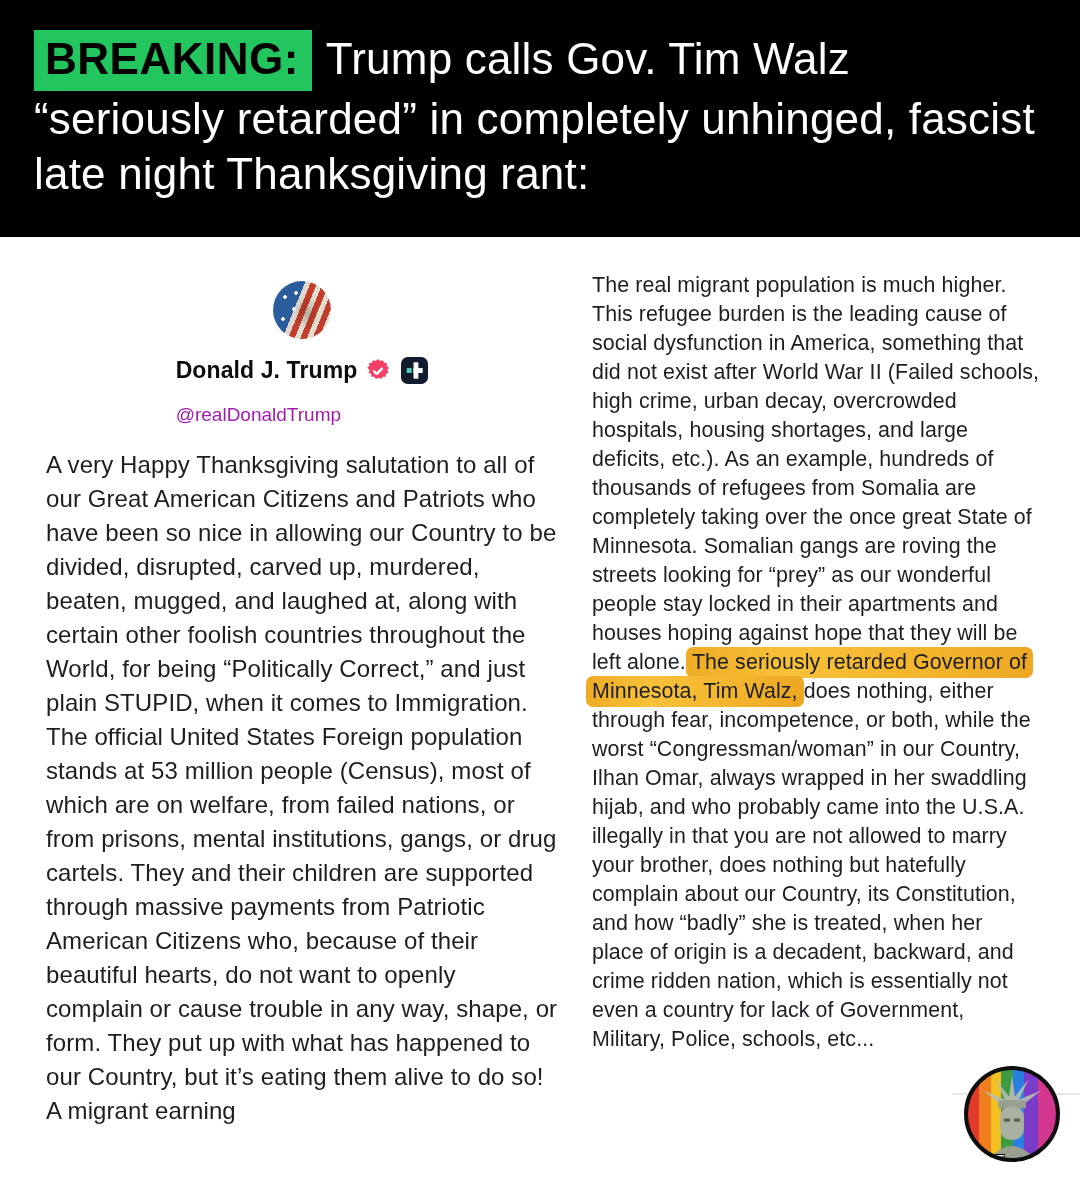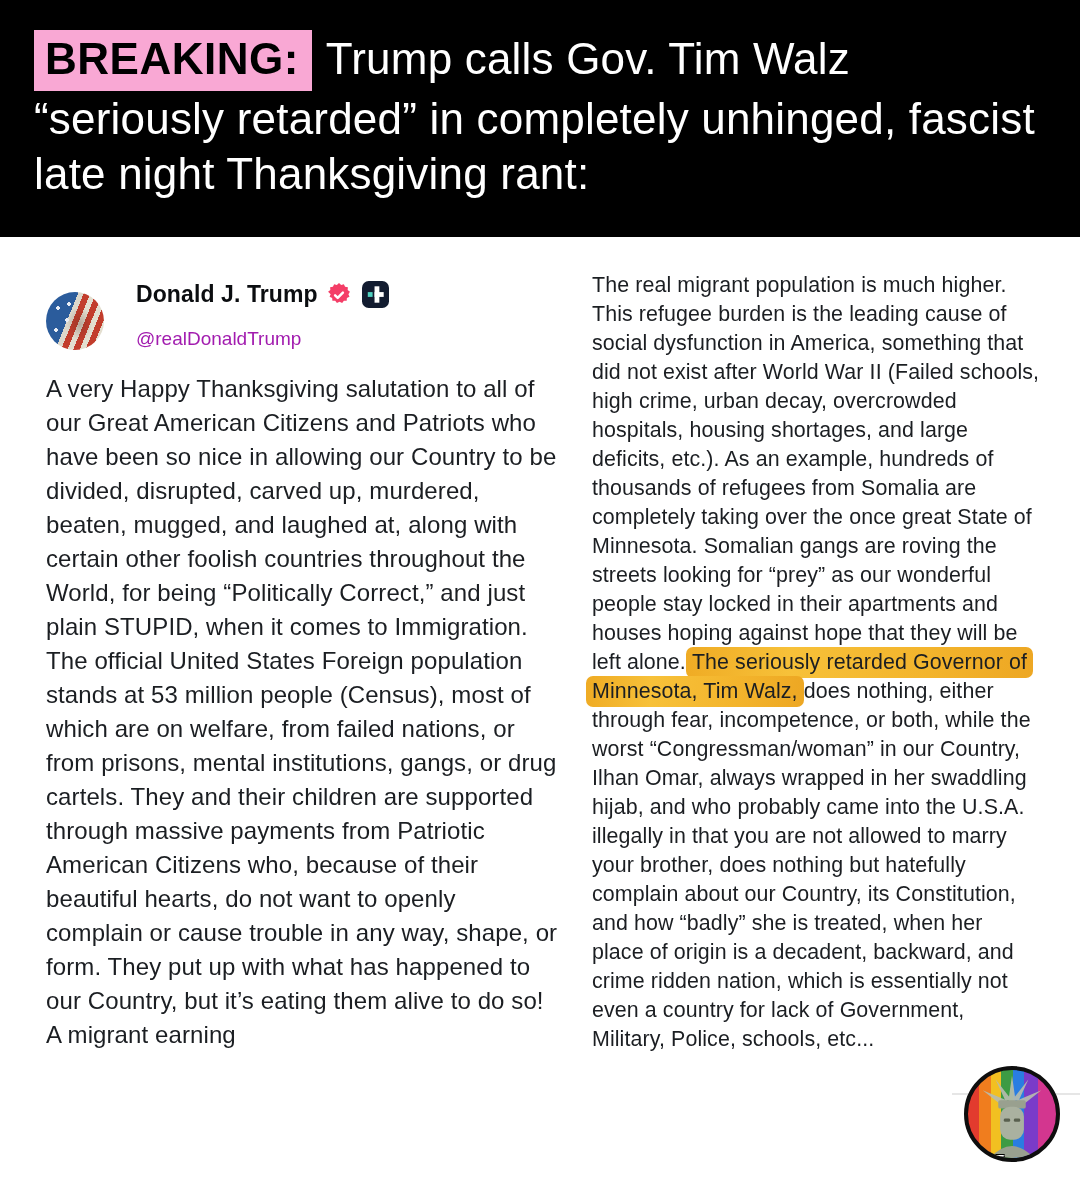--- a/index.html
+++ b/index.html
@@ -14,7 +14,7 @@
   }
   .headline{margin:0;font-size:44px;line-height:55px;color:#ffffff;font-weight:400;letter-spacing:0.2px;}
   .breaking{
-    display:inline-block;background:#f9a8d4;color:#000000;font-weight:700;
+    display:inline-block;background:#22c55e;color:#000000;font-weight:700;
     padding:1px 13px 5px 11px;margin-right:14px;letter-spacing:0.5px;
   }
   

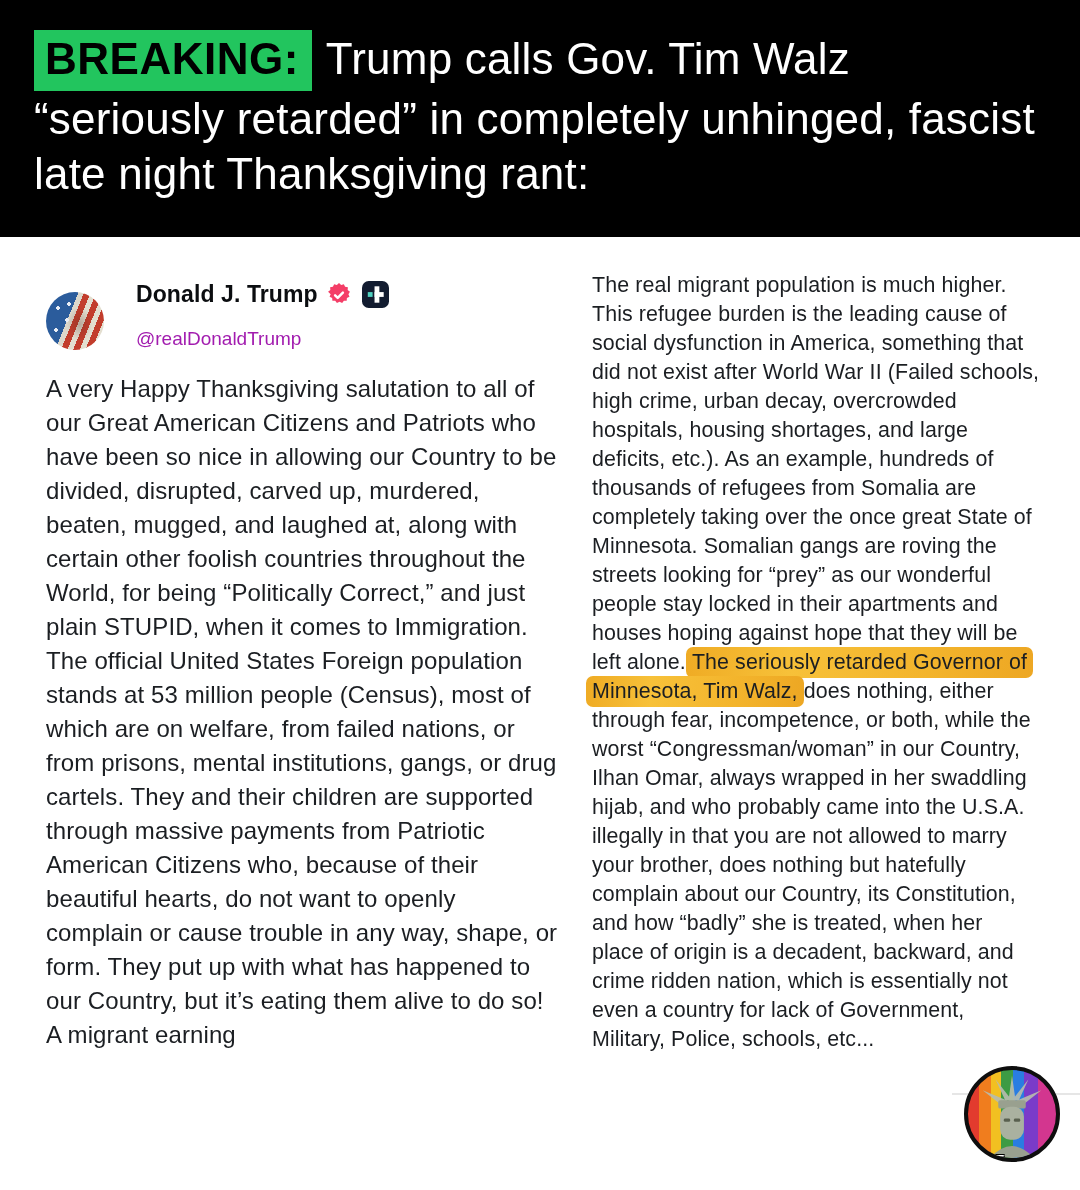--- a/index.html
+++ b/index.html
@@ -25,7 +25,7 @@
   .col-left{flex:0 0 512px;}
   .col-right{flex:1 1 auto;min-width:0;}
   
-  .profile{display:flex;align-items:flex-end;gap:32px;margin-top:10px;margin-bottom:22px;}
+  .profile{display:flex;align-items:center;gap:18px;margin-top:10px;margin-bottom:22px;flex-direction:column;}
   .avatar{
     width:58px;height:58px;border-radius:50%;flex:0 0 58px;
     background-image:

